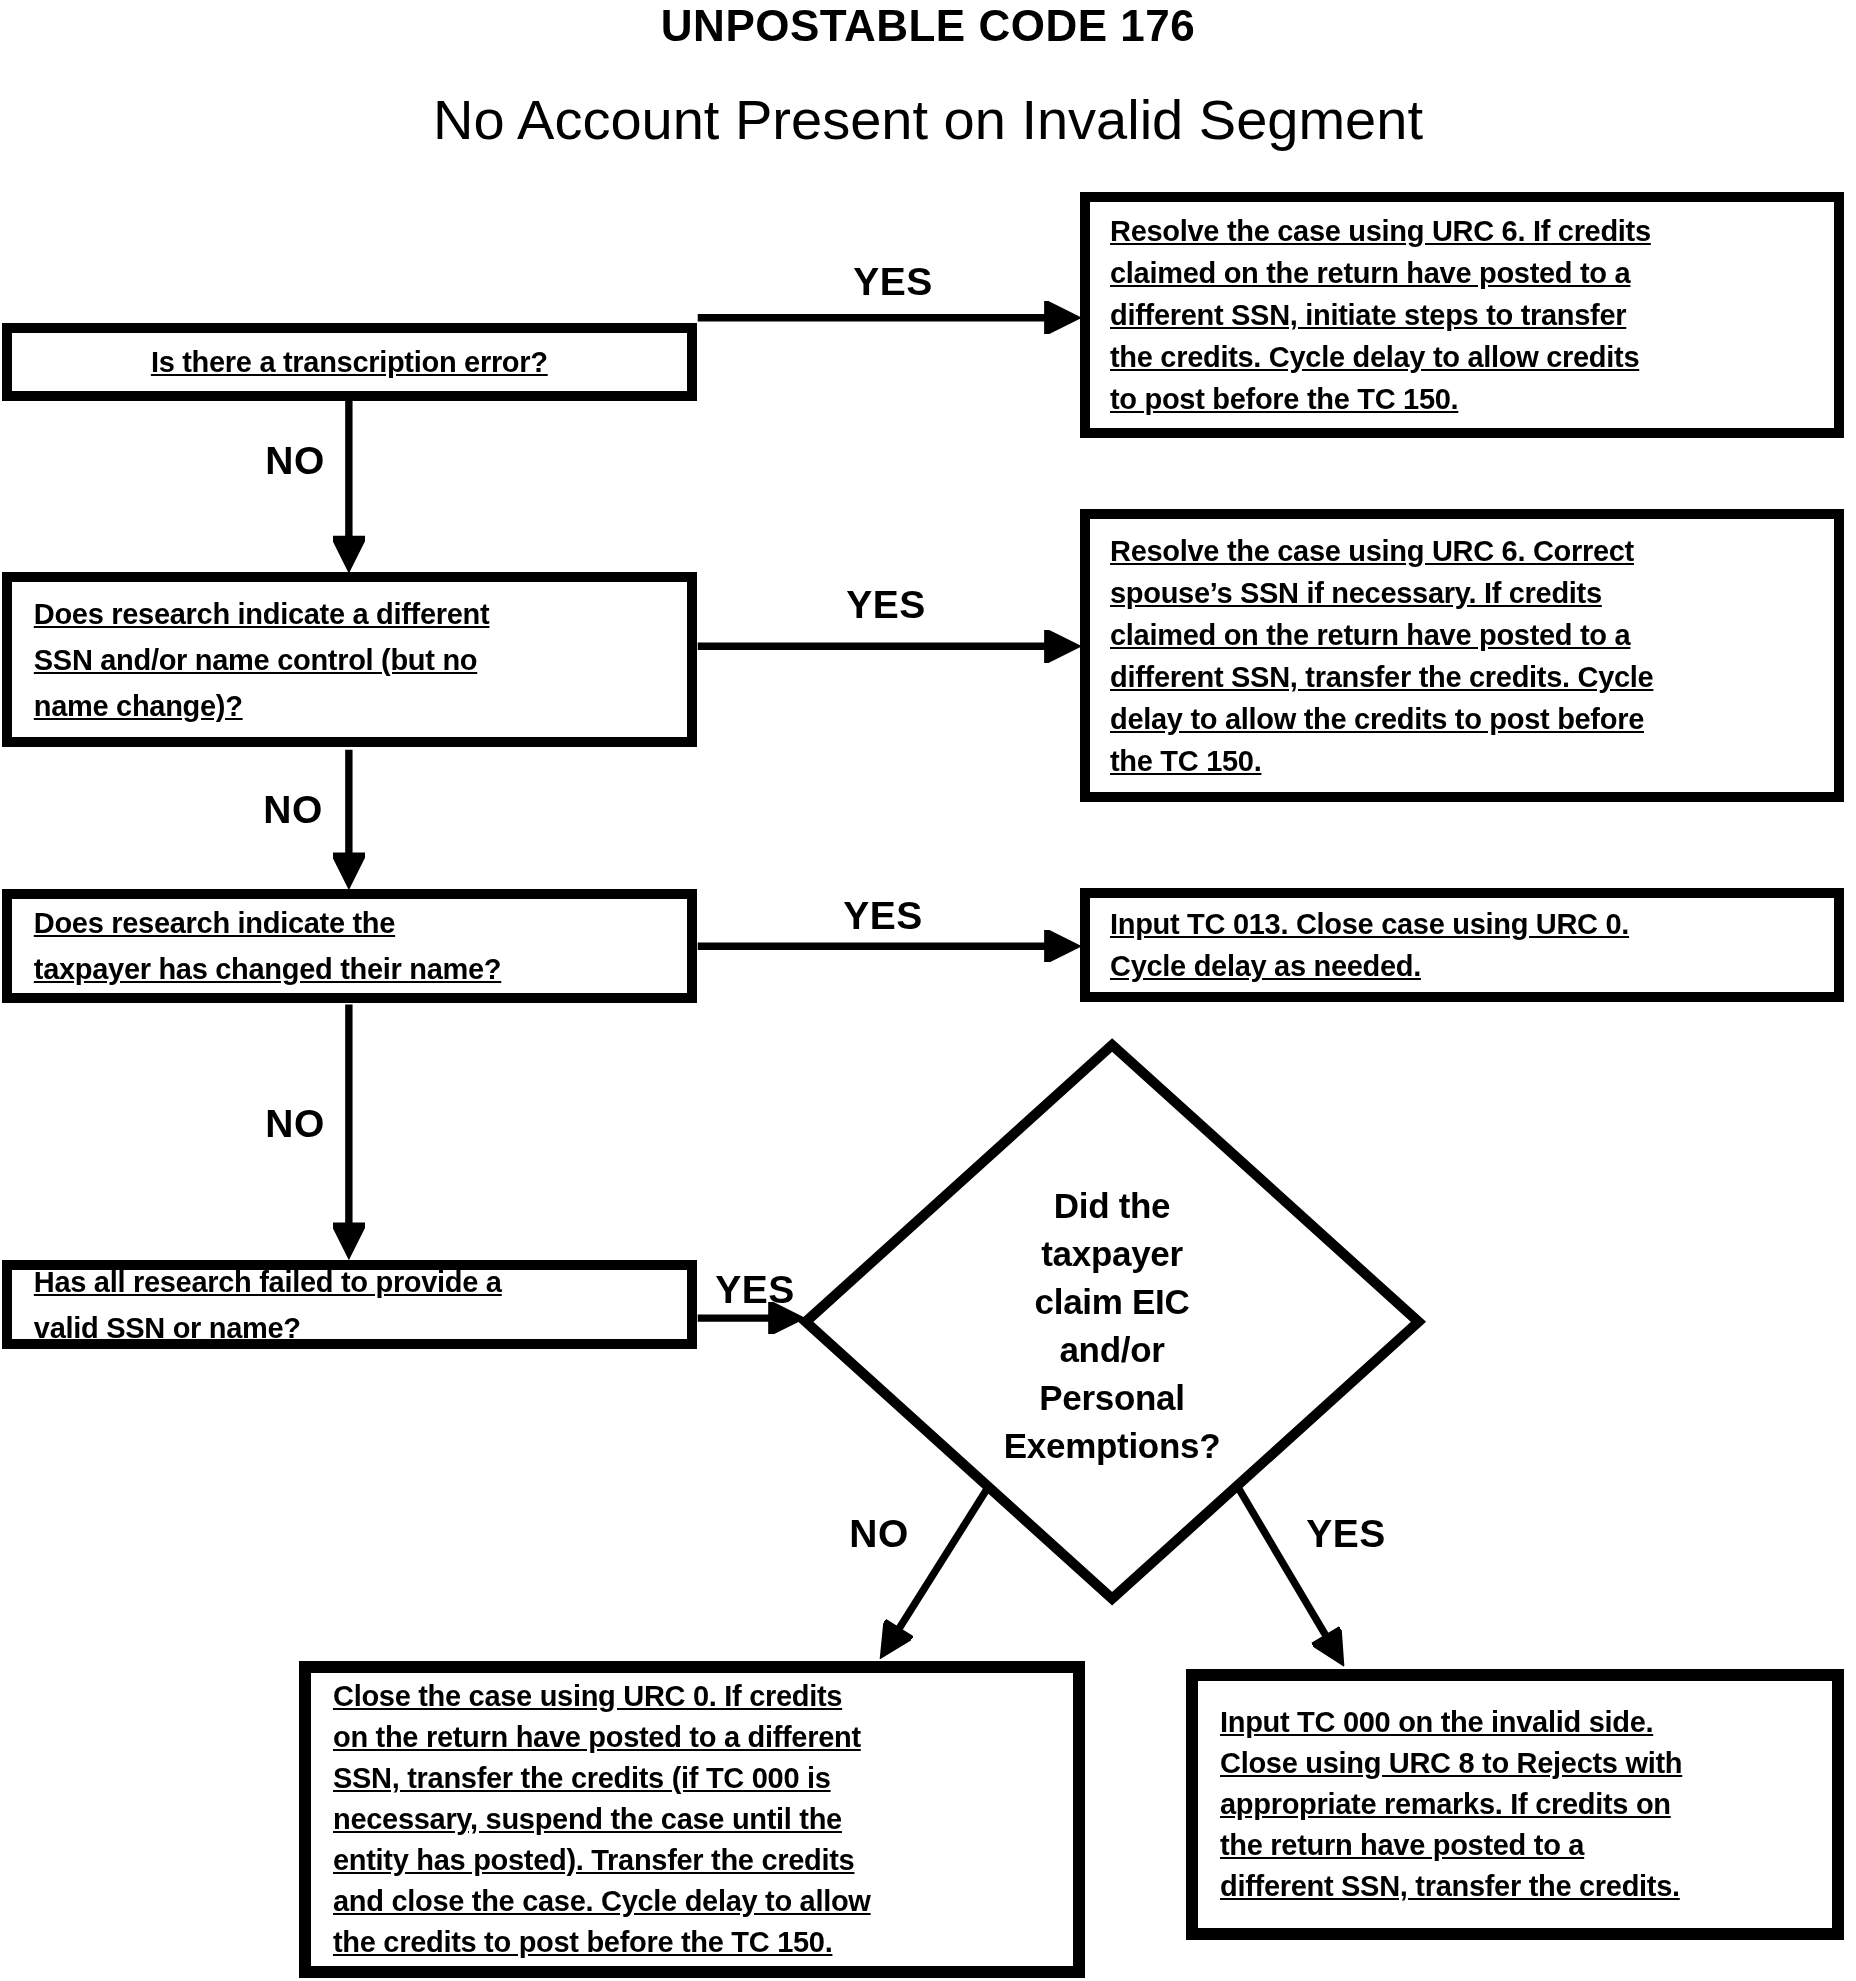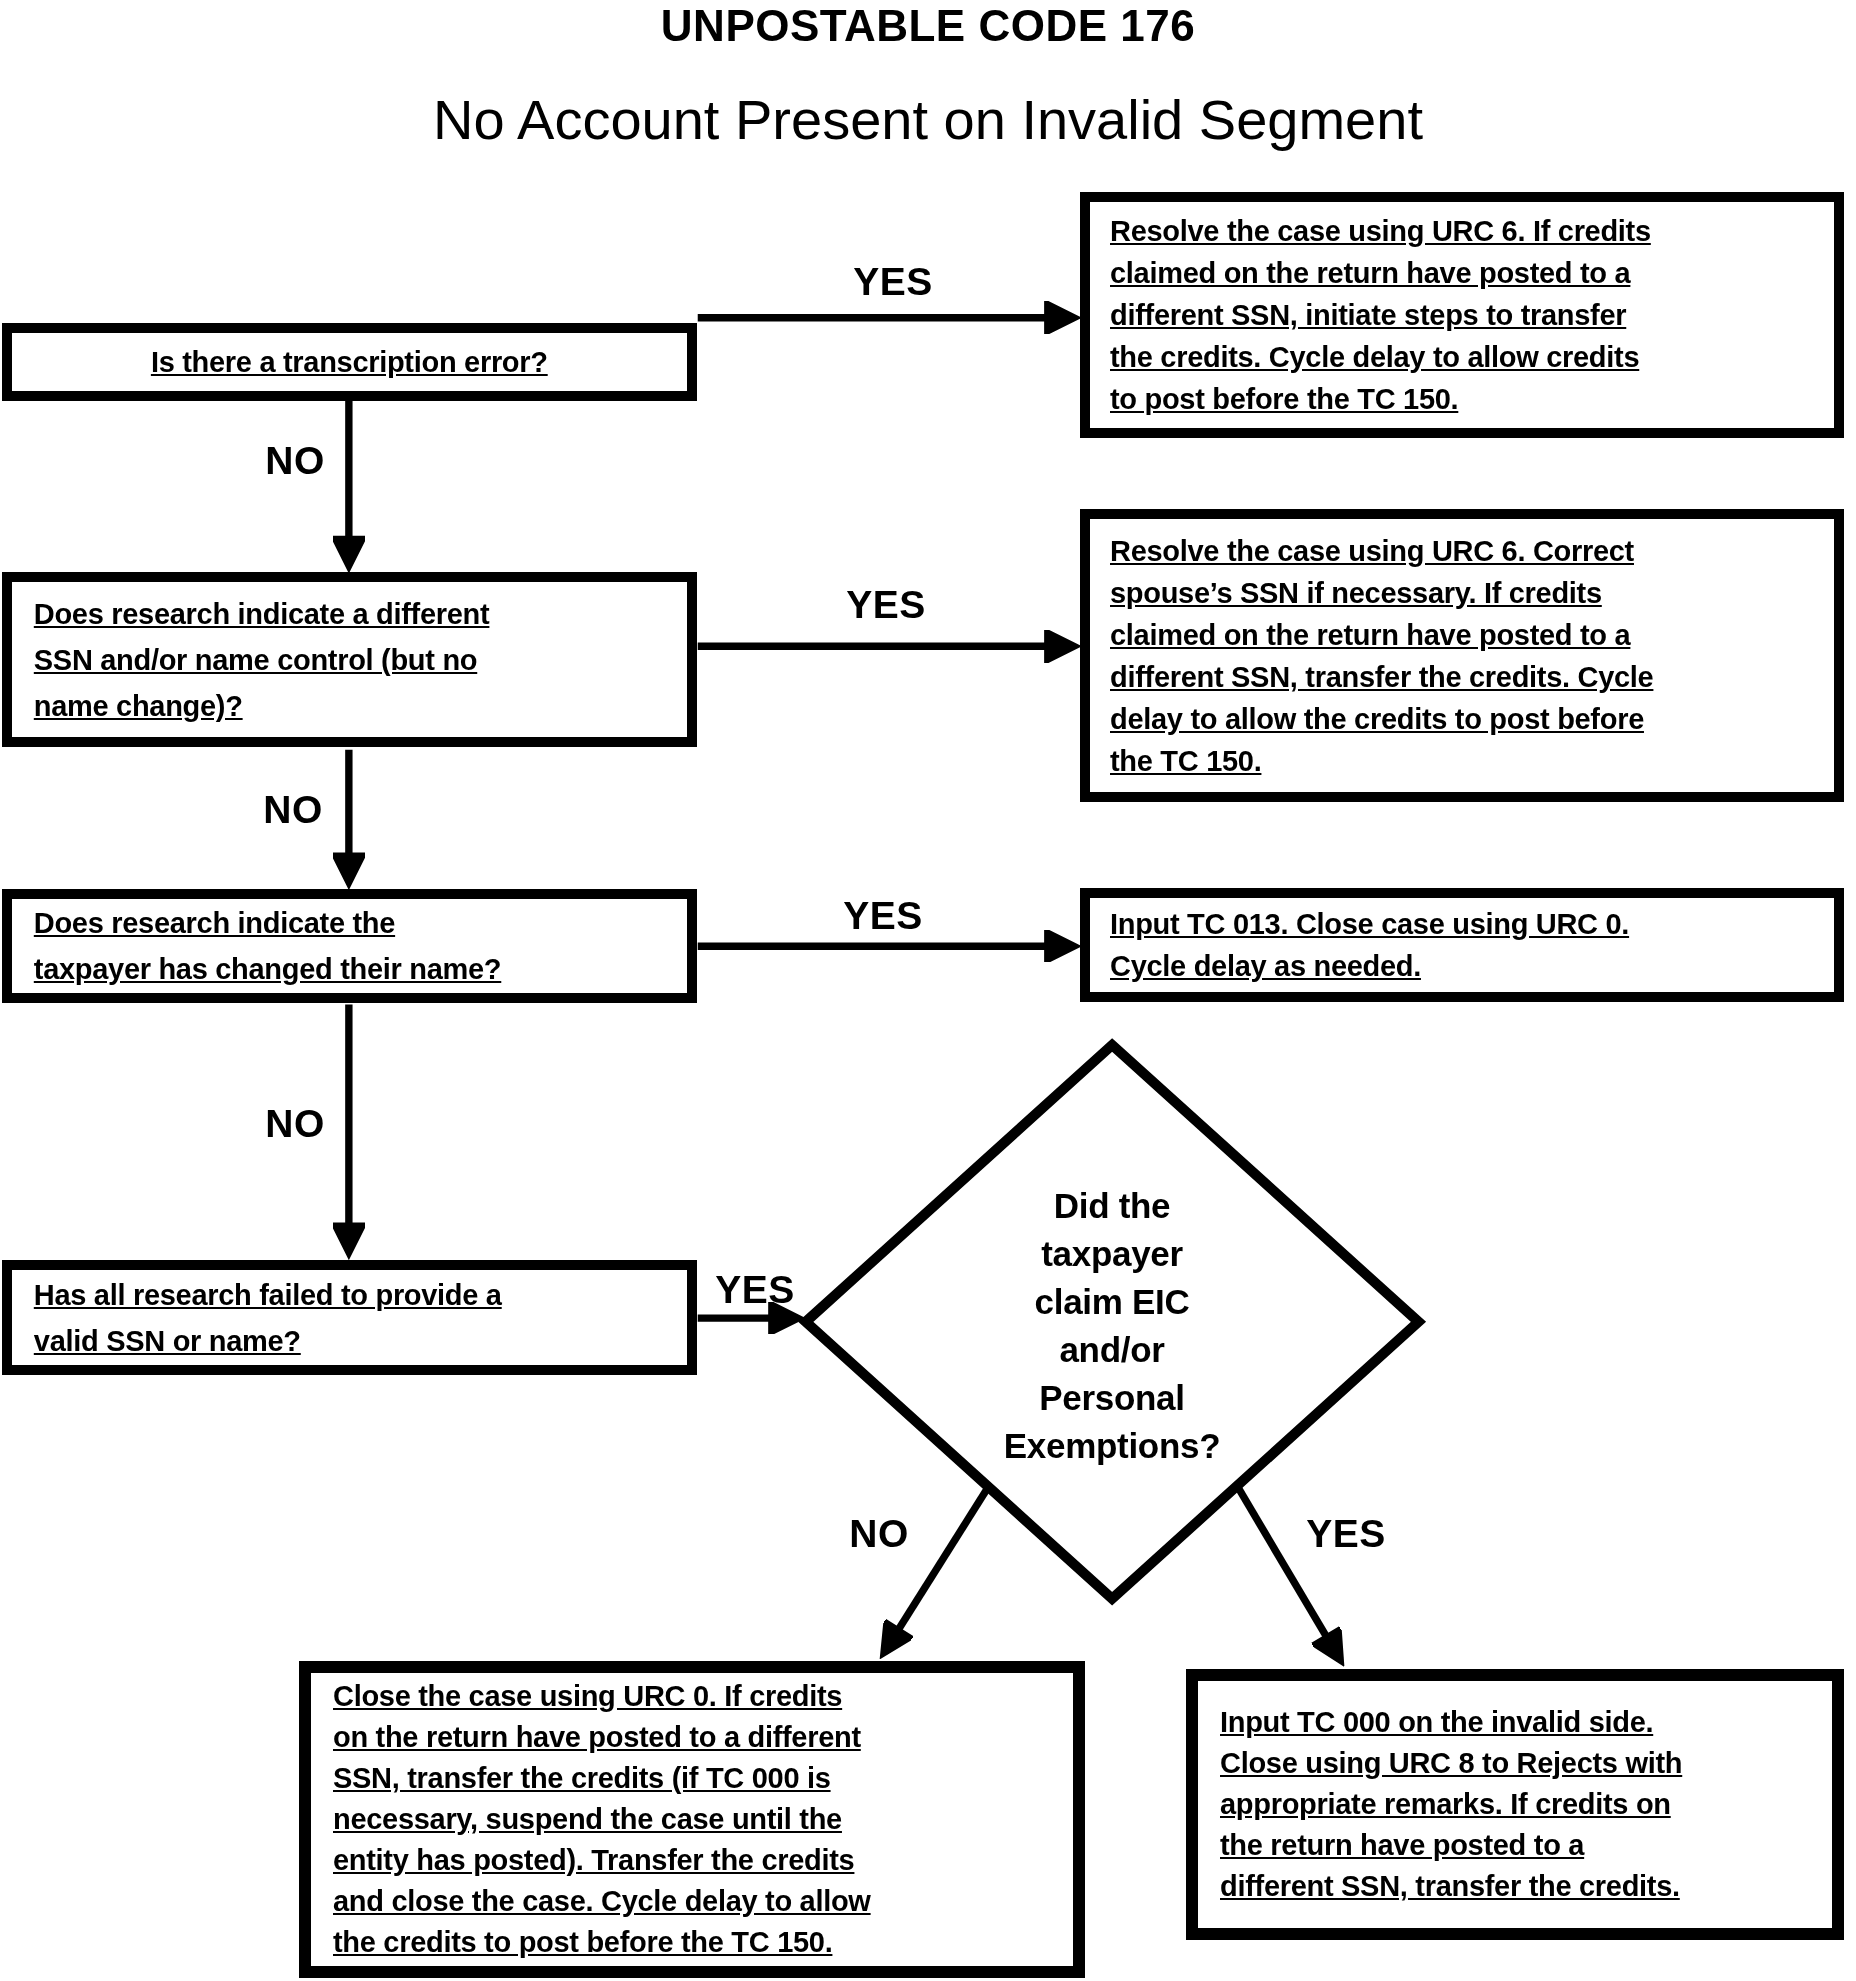--- a/index.html
+++ b/index.html
@@ -129,7 +129,7 @@
 Cycle delay as needed.</div>
   </div>
 
-  <div class="box decision" style="left:1.8px; top:1260px; width:695px; height:115px;">
+  <div class="box decision" style="left:1.8px; top:1260px; width:695px; height:89px;">
     <div class="txt">Has all research failed to provide a
 valid SSN or name?</div>
   </div>

